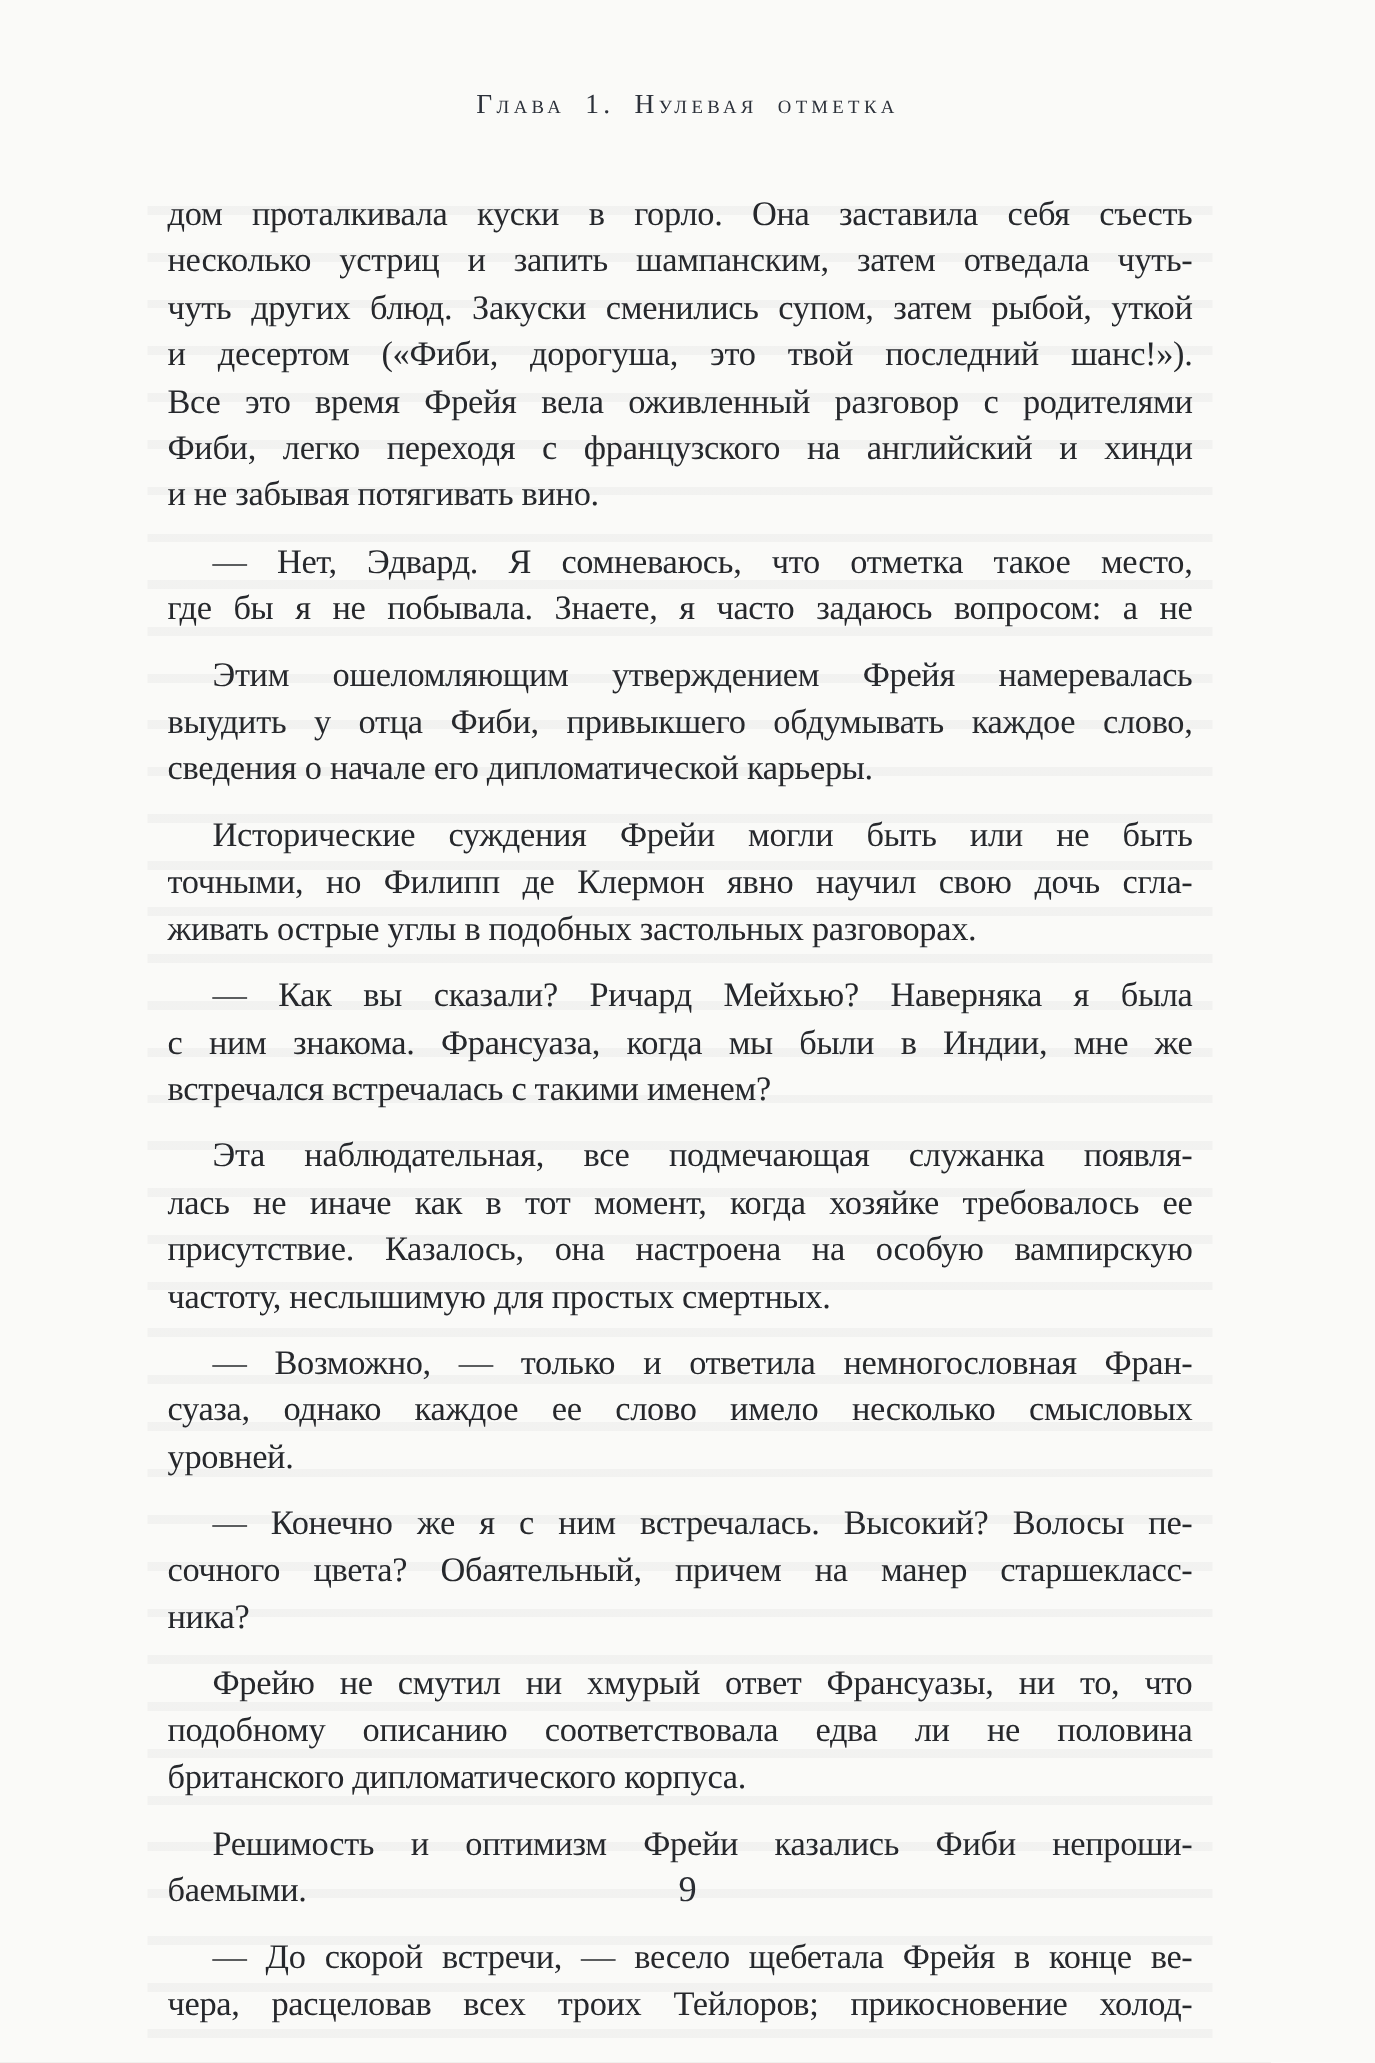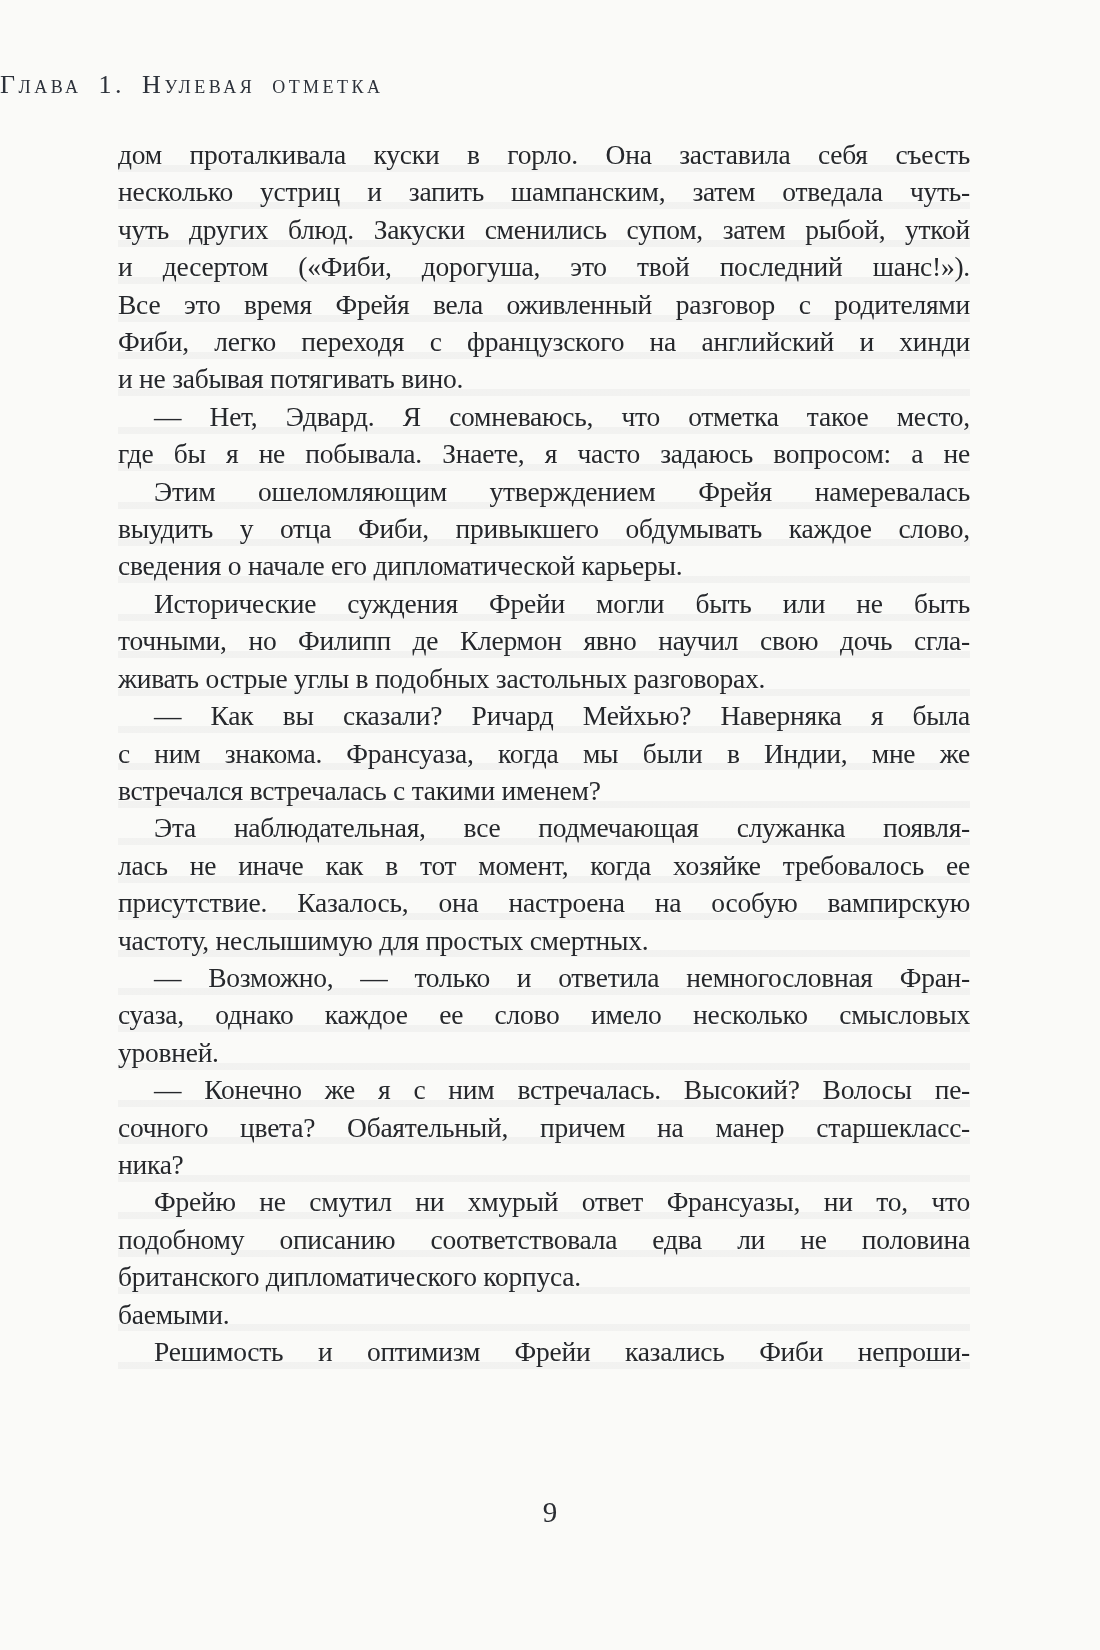--- a/index.html
+++ b/index.html
@@ -21,8 +21,9 @@
     top: 70px;
     left: 0;
     width: 100%;
+    text-align: center;
     font-variant: small-caps;
-    font-size: 26px;
+    font-size: 22px;
     letter-spacing: 3.5px;
     word-spacing: 7px;
     color: #2c313a;

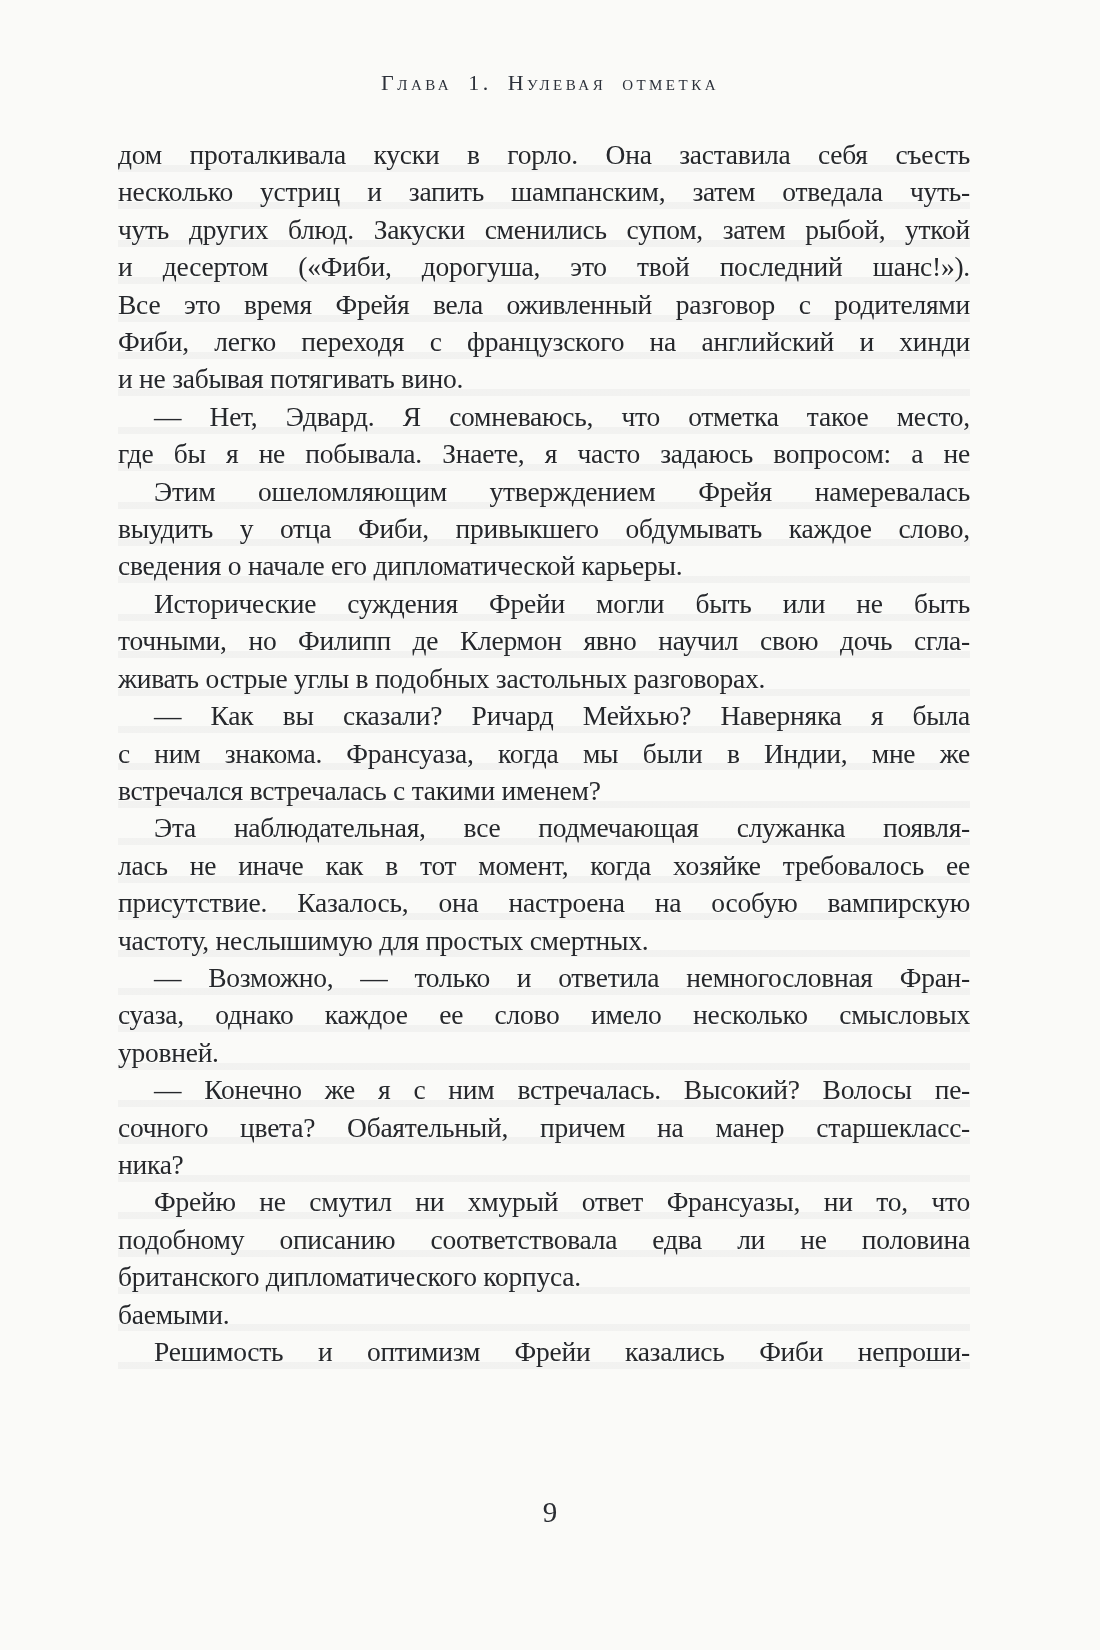--- a/index.html
+++ b/index.html
@@ -45,7 +45,7 @@
       transparent 36px, transparent 37.4px
     );
   }
-  .para { margin: 0; padding: 0; }
+  .para { margin: 16px; padding: 0; }
   .line {
     text-align: justify;
     text-align-last: justify;

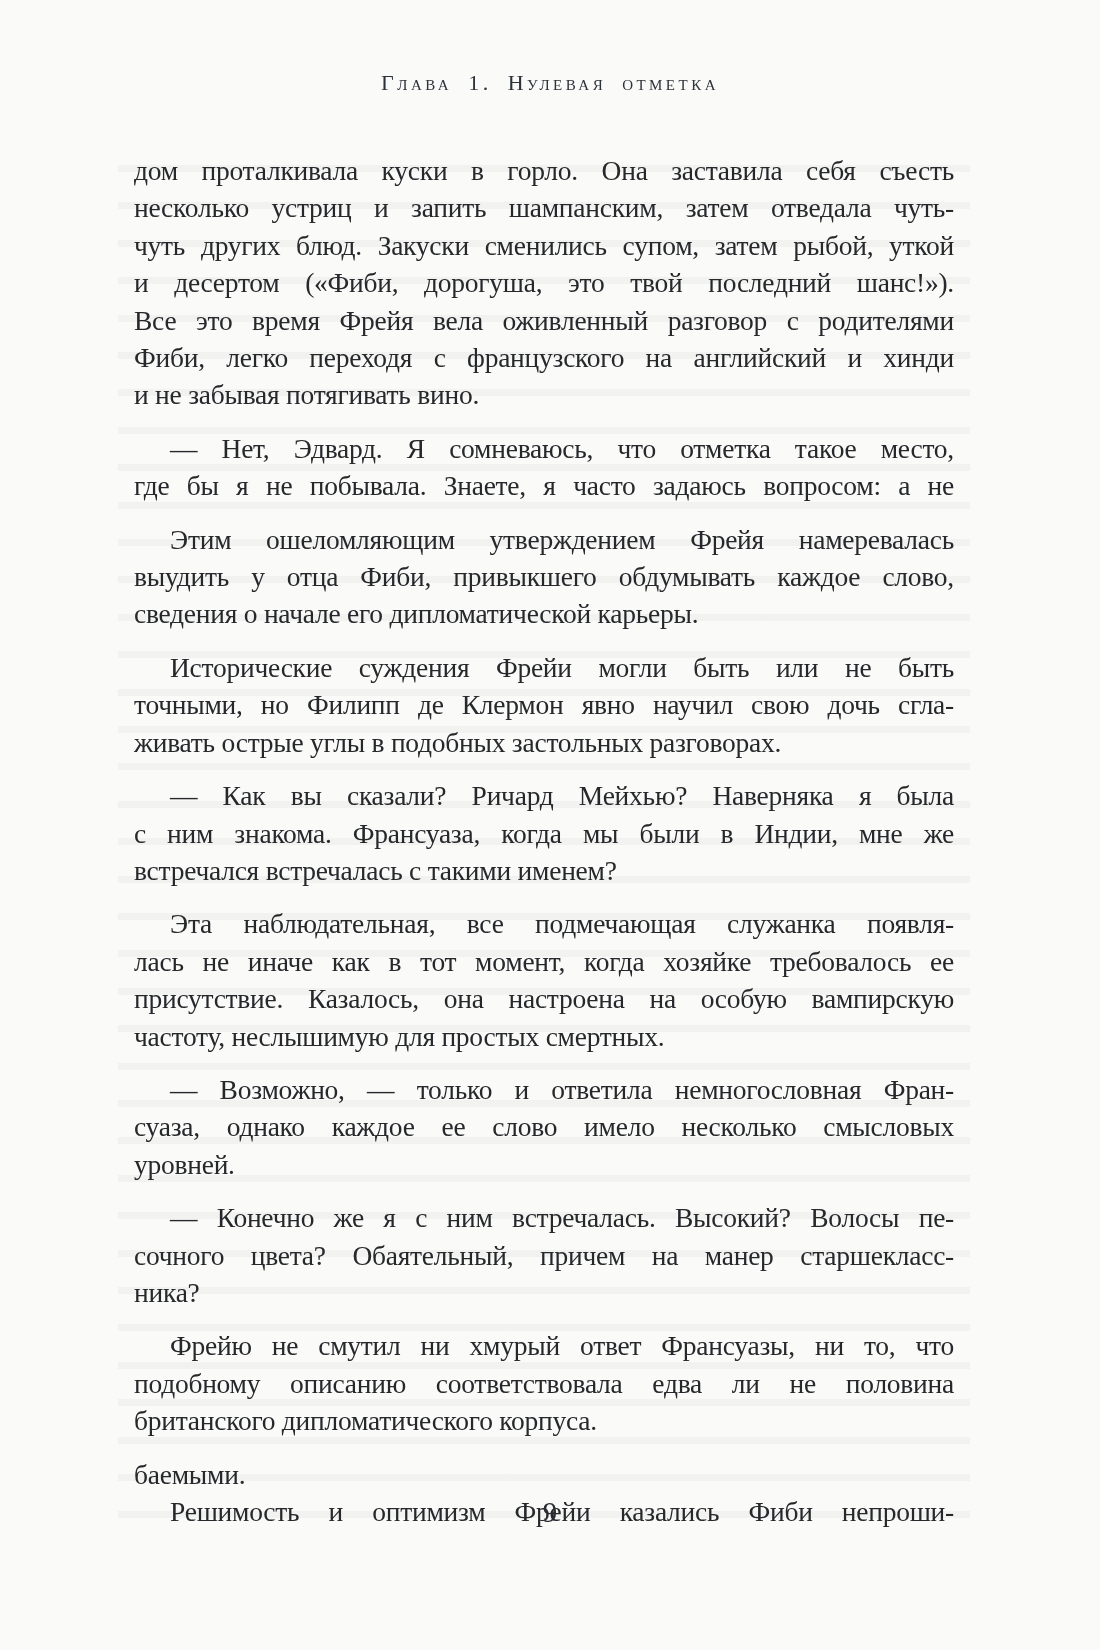--- a/index.html
+++ b/index.html
@@ -124,8 +124,8 @@
         <div class="line last">британского дипломатического корпуса.</div>
       </div>
       <div class="para">
+        <div class="line indent">Решимость и оптимизм Фрейи казались Фиби непроши-</div>
         <div class="line last">баемыми.</div>
-        <div class="line indent">Решимость и оптимизм Фрейи казались Фиби непроши-</div>
       </div>
     </div>
 

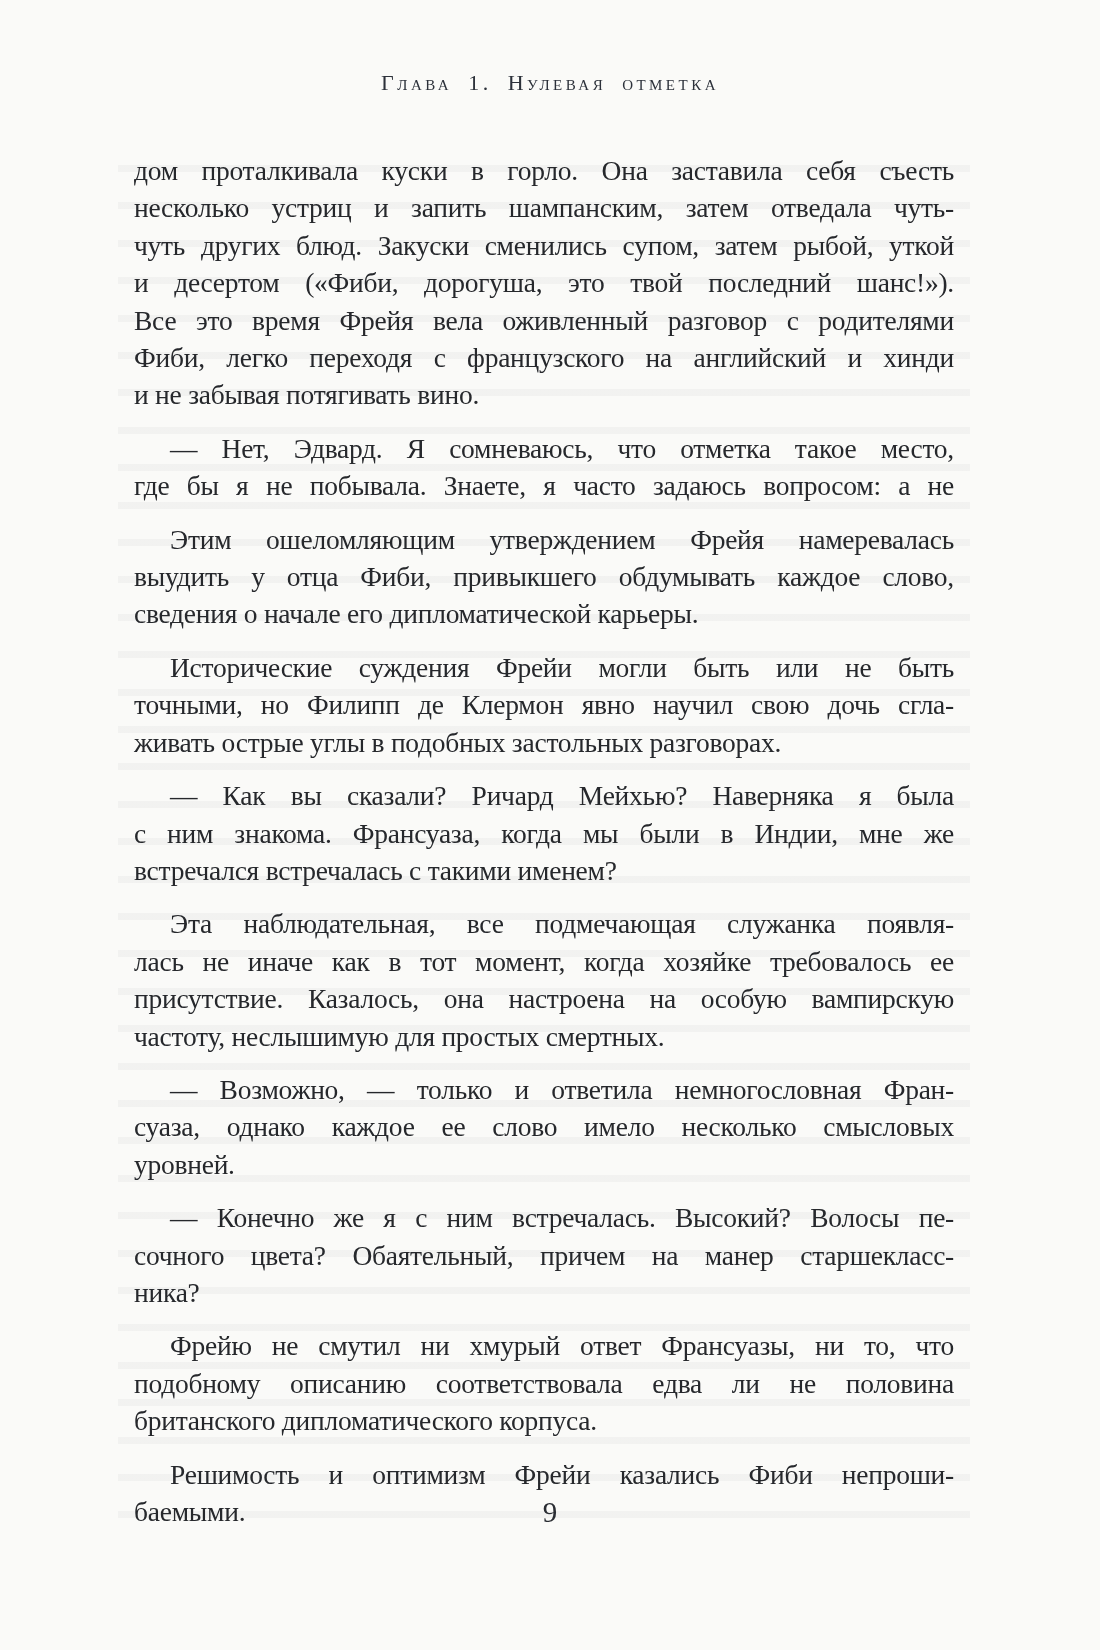--- a/index.html
+++ b/index.html
@@ -127,6 +127,10 @@
         <div class="line indent">Решимость и оптимизм Фрейи казались Фиби непроши-</div>
         <div class="line last">баемыми.</div>
       </div>
+      <div class="para">
+        <div class="line indent">— До скорой встречи, — весело щебетала Фрейя в конце ве-</div>
+        <div class="line">чера, расцеловав всех троих Тейлоров; прикосновение холод-</div>
+      </div>
     </div>
 
   <div class="folio">9</div>

